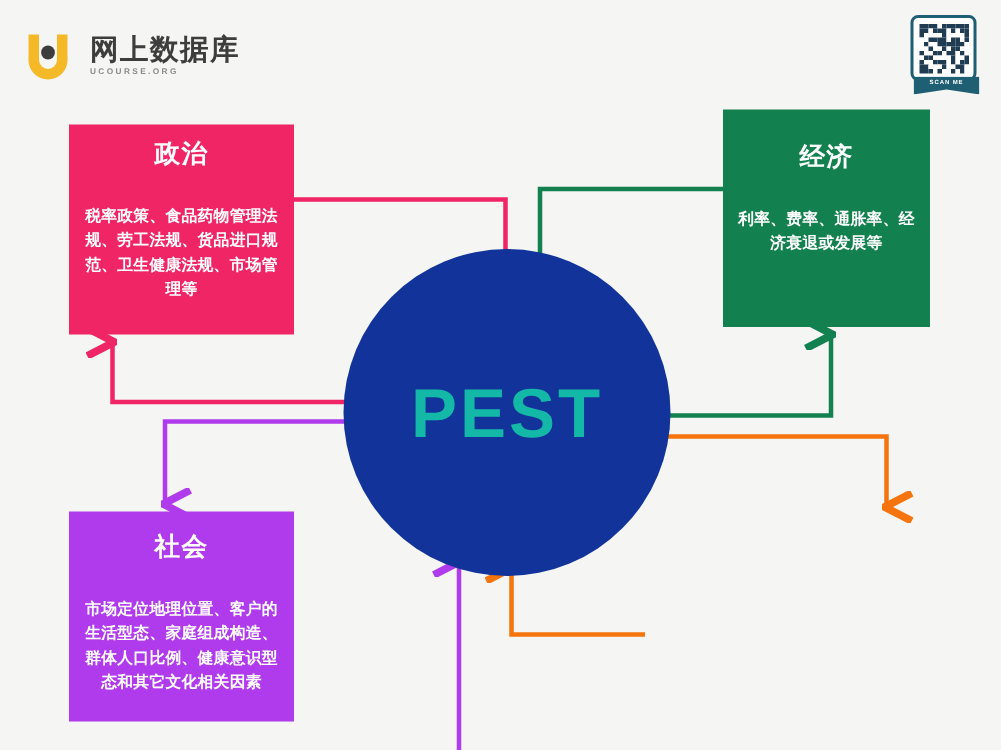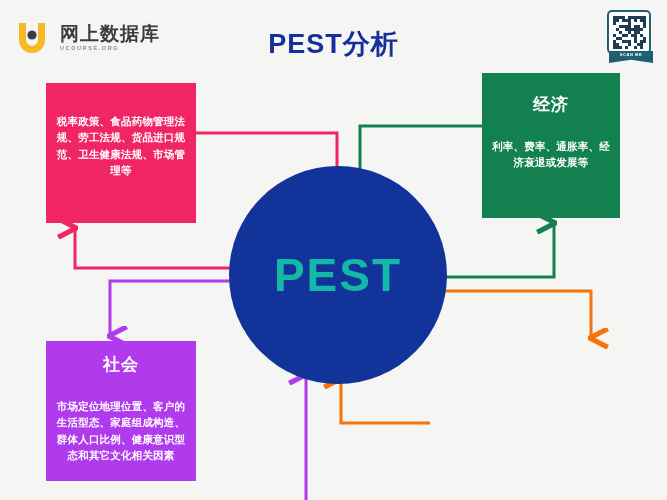--- a/index.html
+++ b/index.html
@@ -80,7 +80,6 @@
     </span>
   </div>
 
-  <div class="page-title">PEST分析</div>
 
   <div class="qr">
     <div class="qr-frame">

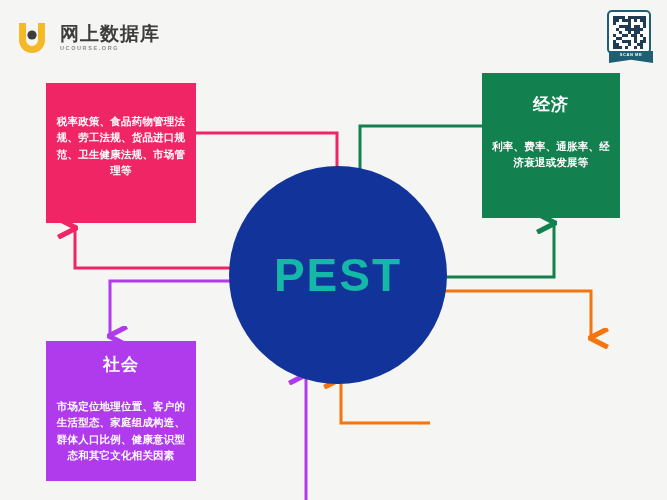--- a/index.html
+++ b/index.html
@@ -246,6 +246,7 @@
   </div>
 
   <div class="box" id="box-political">
+    <h3>政治</h3>
     <p>税率政策、食品药物管理法规、劳工法规、货品进口规范、卫生健康法规、市场管理等</p>
   </div>
 

